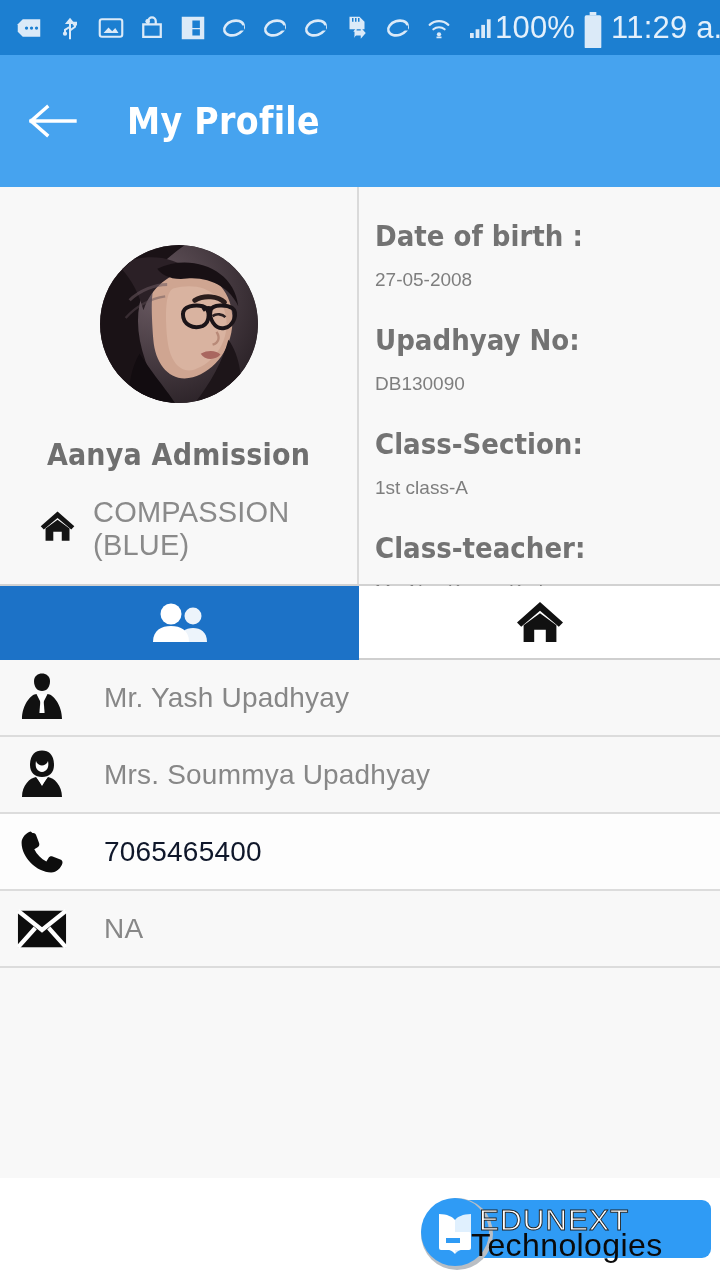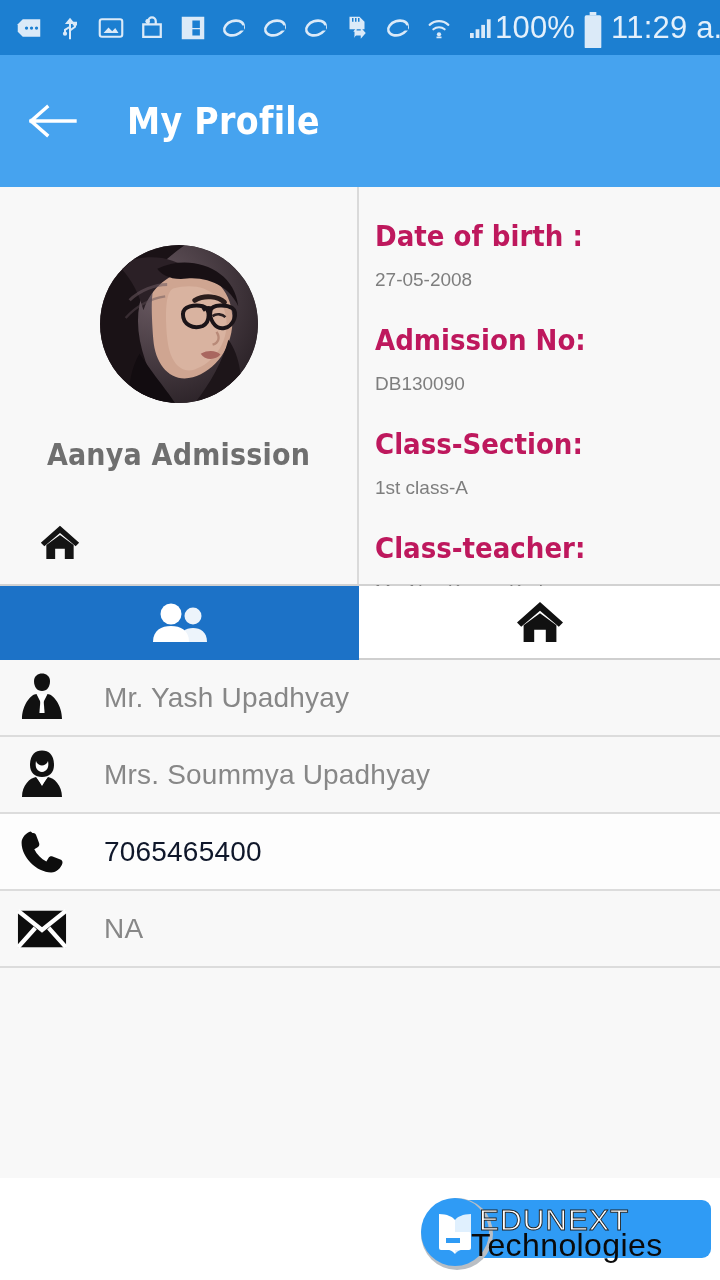--- a/index.html
+++ b/index.html
@@ -65,7 +65,7 @@
   .pcol-right{ flex:1; padding:26px 0 0 16px; }
   .field{ margin-bottom:16px; }
   .f-label{
-    font-size:29px; font-weight:bold; color:#be185d; line-height:46px;
+    font-size:29px; font-weight:bold; color:#737373; line-height:46px;
     font-family:"DejaVu Sans Condensed","DejaVu Sans", sans-serif;
   }
   .f-value{

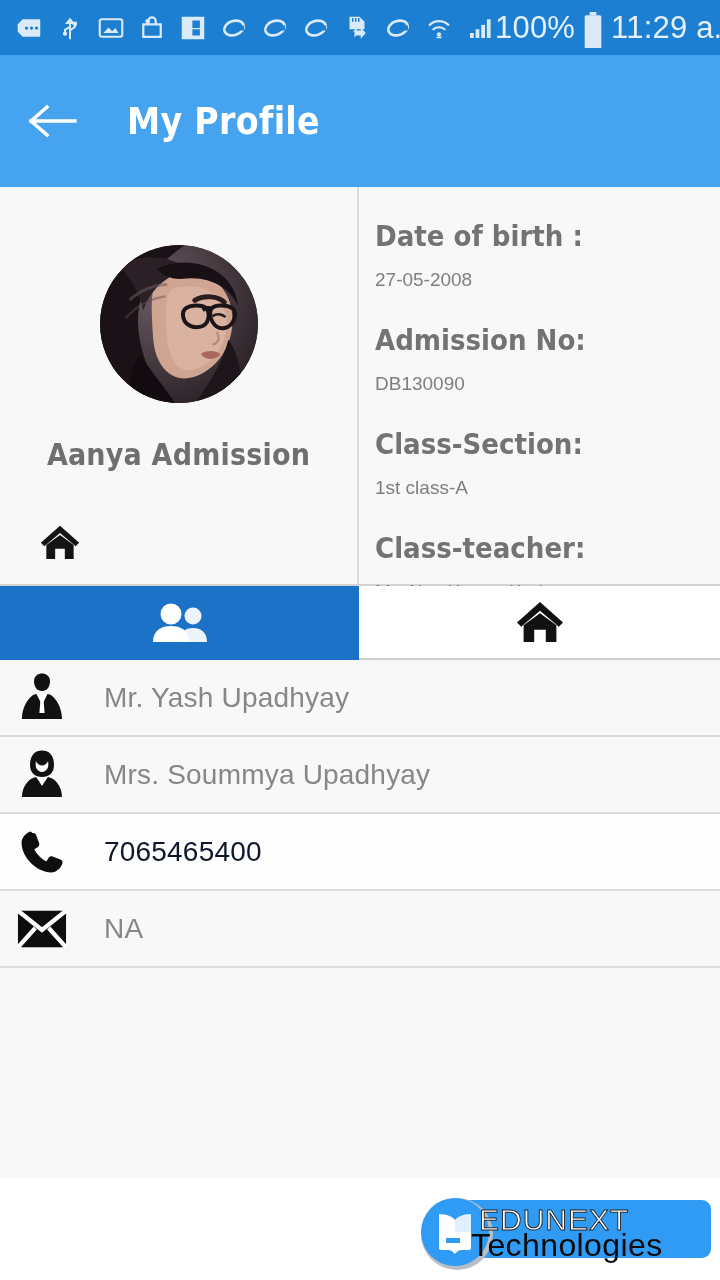--- a/index.html
+++ b/index.html
@@ -289,7 +289,7 @@
         <div class="f-value">27-05-2008</div>
       </div>
       <div class="field">
-        <div class="f-label">Admission No:</div>
+        <div class="f-label">Upadhyay No:</div>
         <div class="f-value">DB130090</div>
       </div>
       <div class="field">

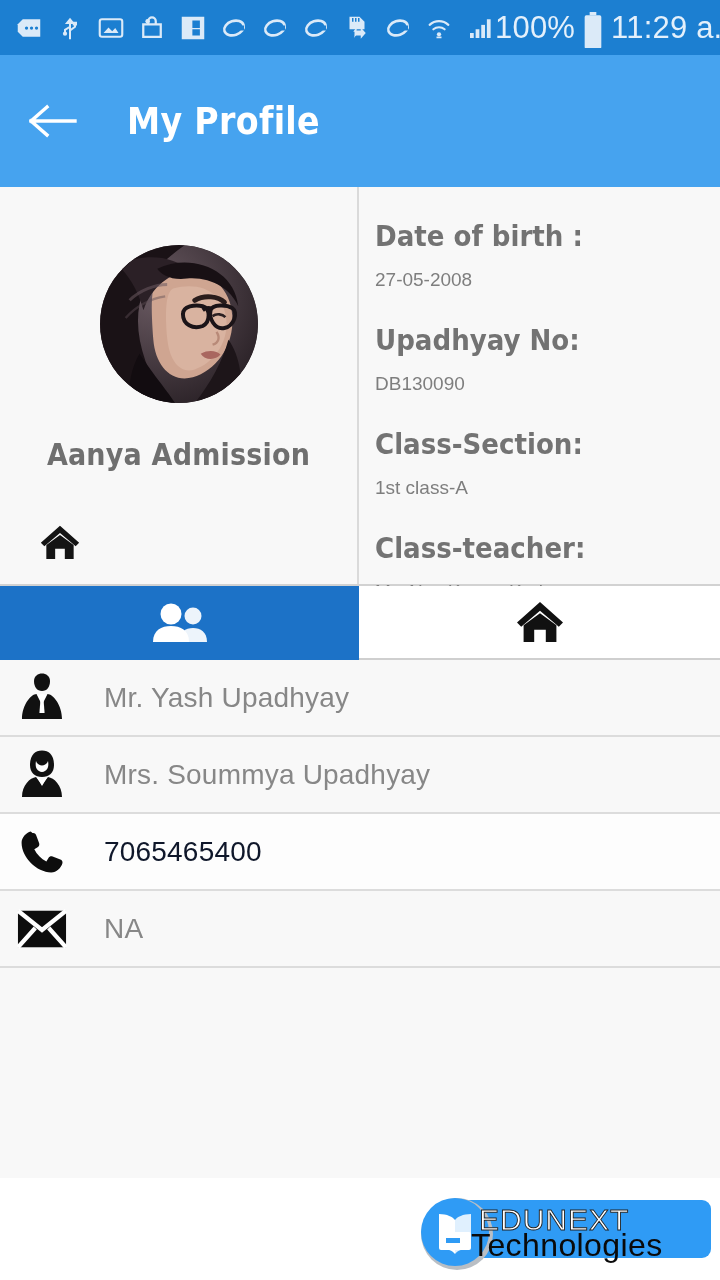--- a/index.html
+++ b/index.html
@@ -280,6 +280,7 @@
               <path fill="#141414" d="M12 1 L0.5 11.2 l2.1 2.2 L12 5.4 l9.4 8 2.1-2.2z M3.8 12.6 V21 h5.3 v-6.1 h5.8 V21 h5.3 v-8.4 L12 6.6z"></path>
             </svg>
         </span>
+        <span class="house-txt">COMPASSION (BLUE)</span>
       </div>
     </div>
 

